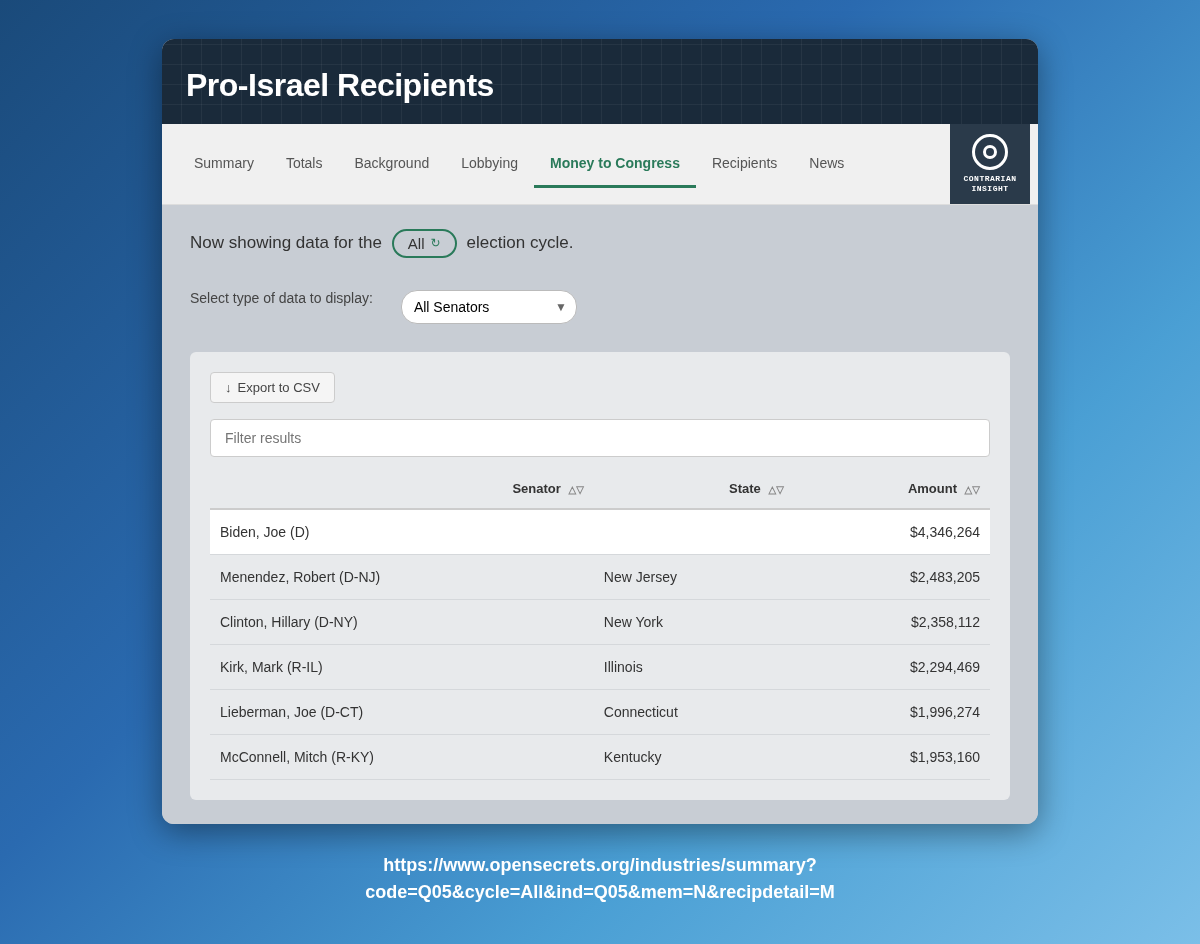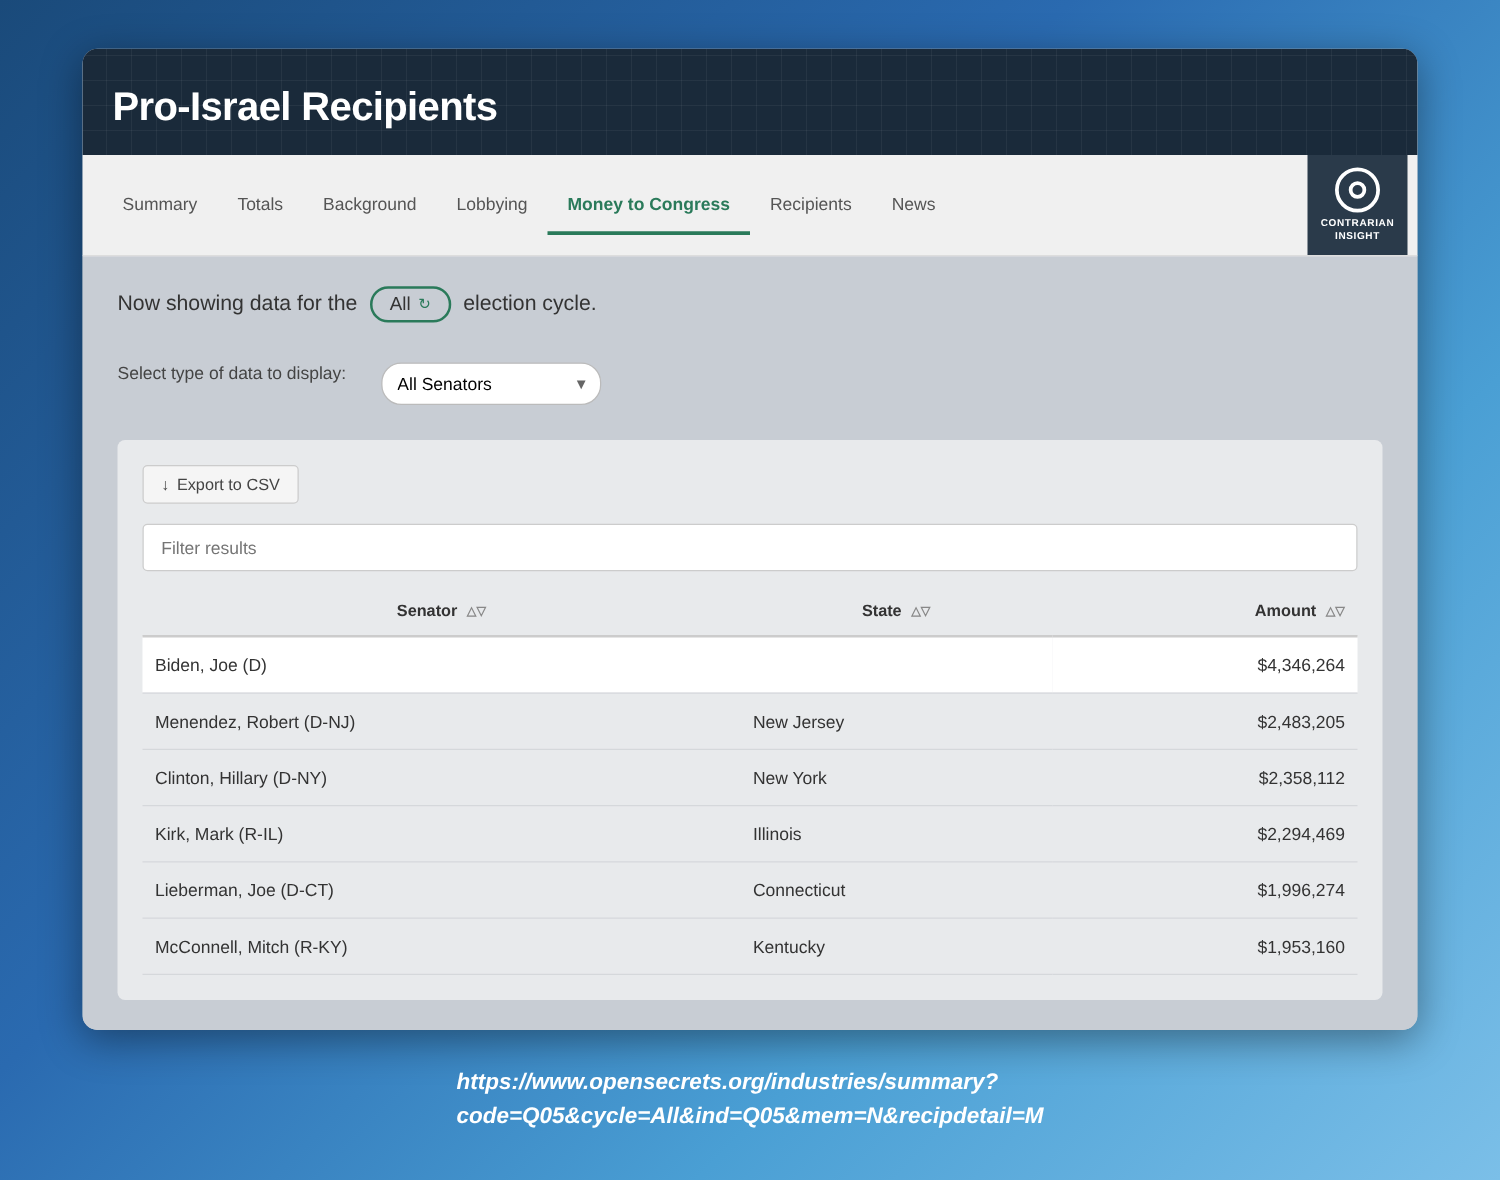--- a/index.html
+++ b/index.html
@@ -17,7 +17,7 @@
     }
 
     .main-card {
-      width: 1068px;
+      width: 876px;
       background: #c8cdd4;
       border-radius: 12px;
       overflow: hidden;

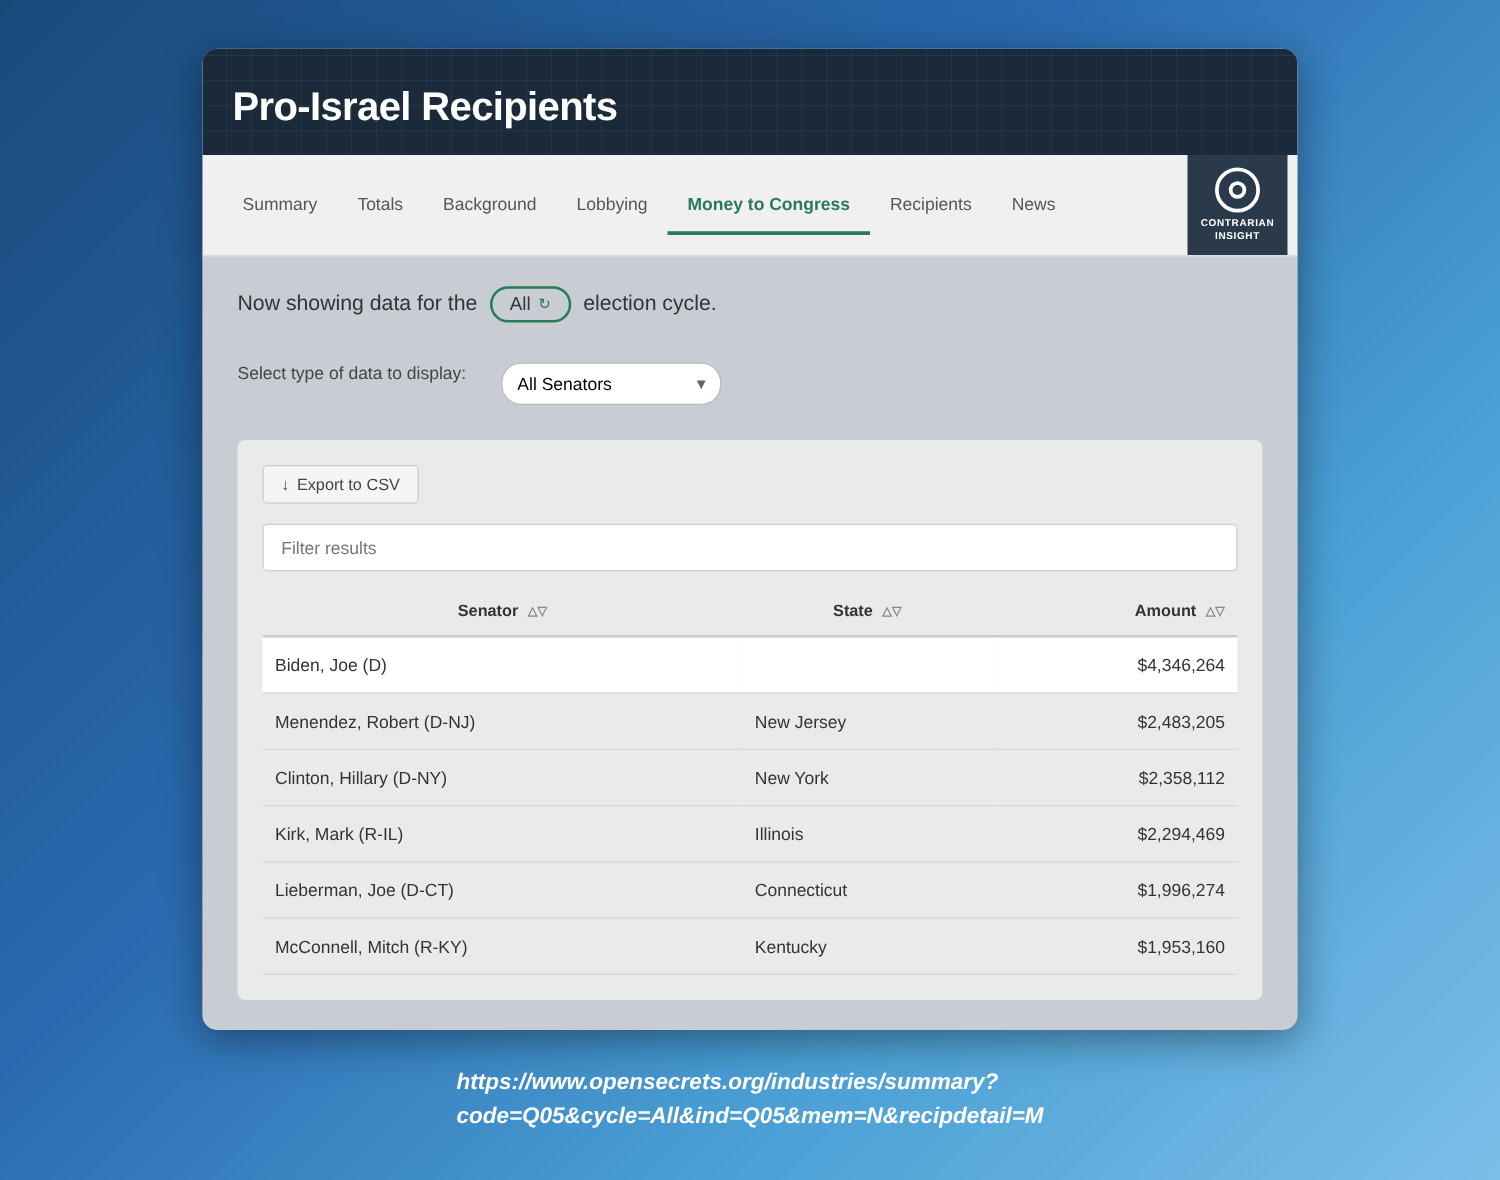--- a/index.html
+++ b/index.html
@@ -92,6 +92,7 @@
       justify-content: center;
       flex-shrink: 0;
       margin-right: 8px;
+      font-family: Liberation Mono, monospace;
     }
 
     .logo-circle {

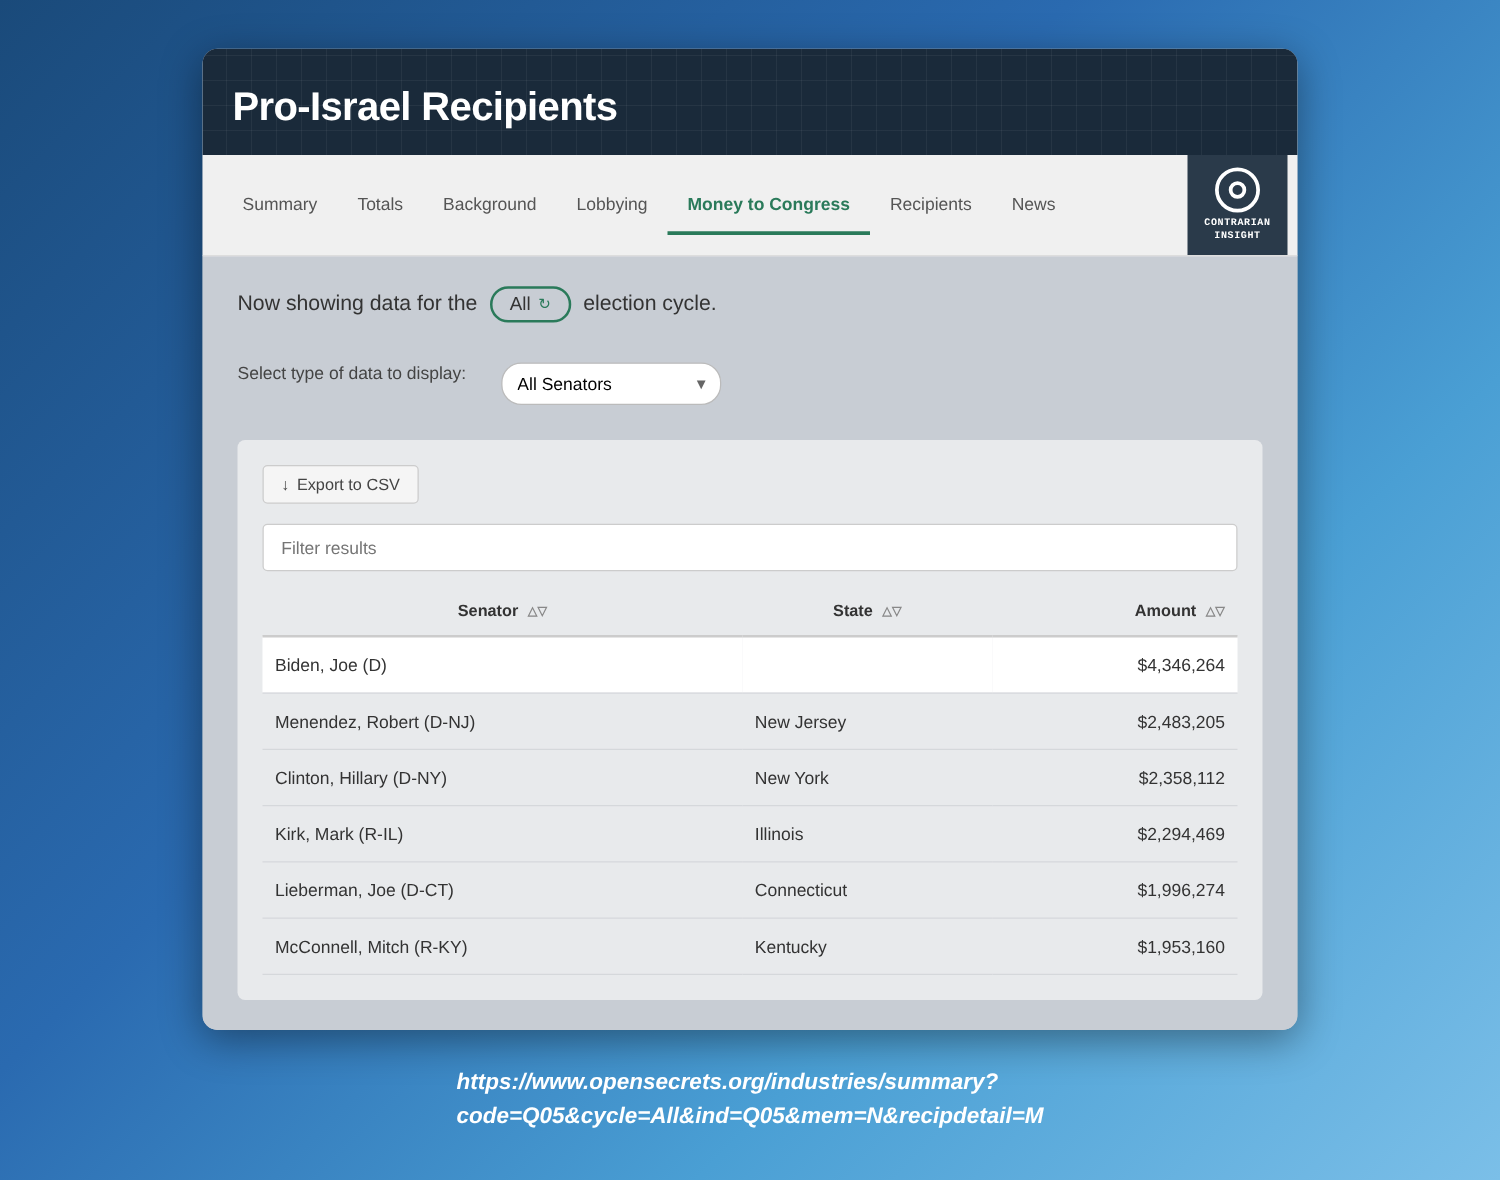--- a/index.html
+++ b/index.html
@@ -242,7 +242,7 @@
 
     .data-table thead th {
       padding: 12px 10px;
-      text-align: center;
+      text-align: right;
       font-size: 13px;
       font-weight: 600;
       color: #333;

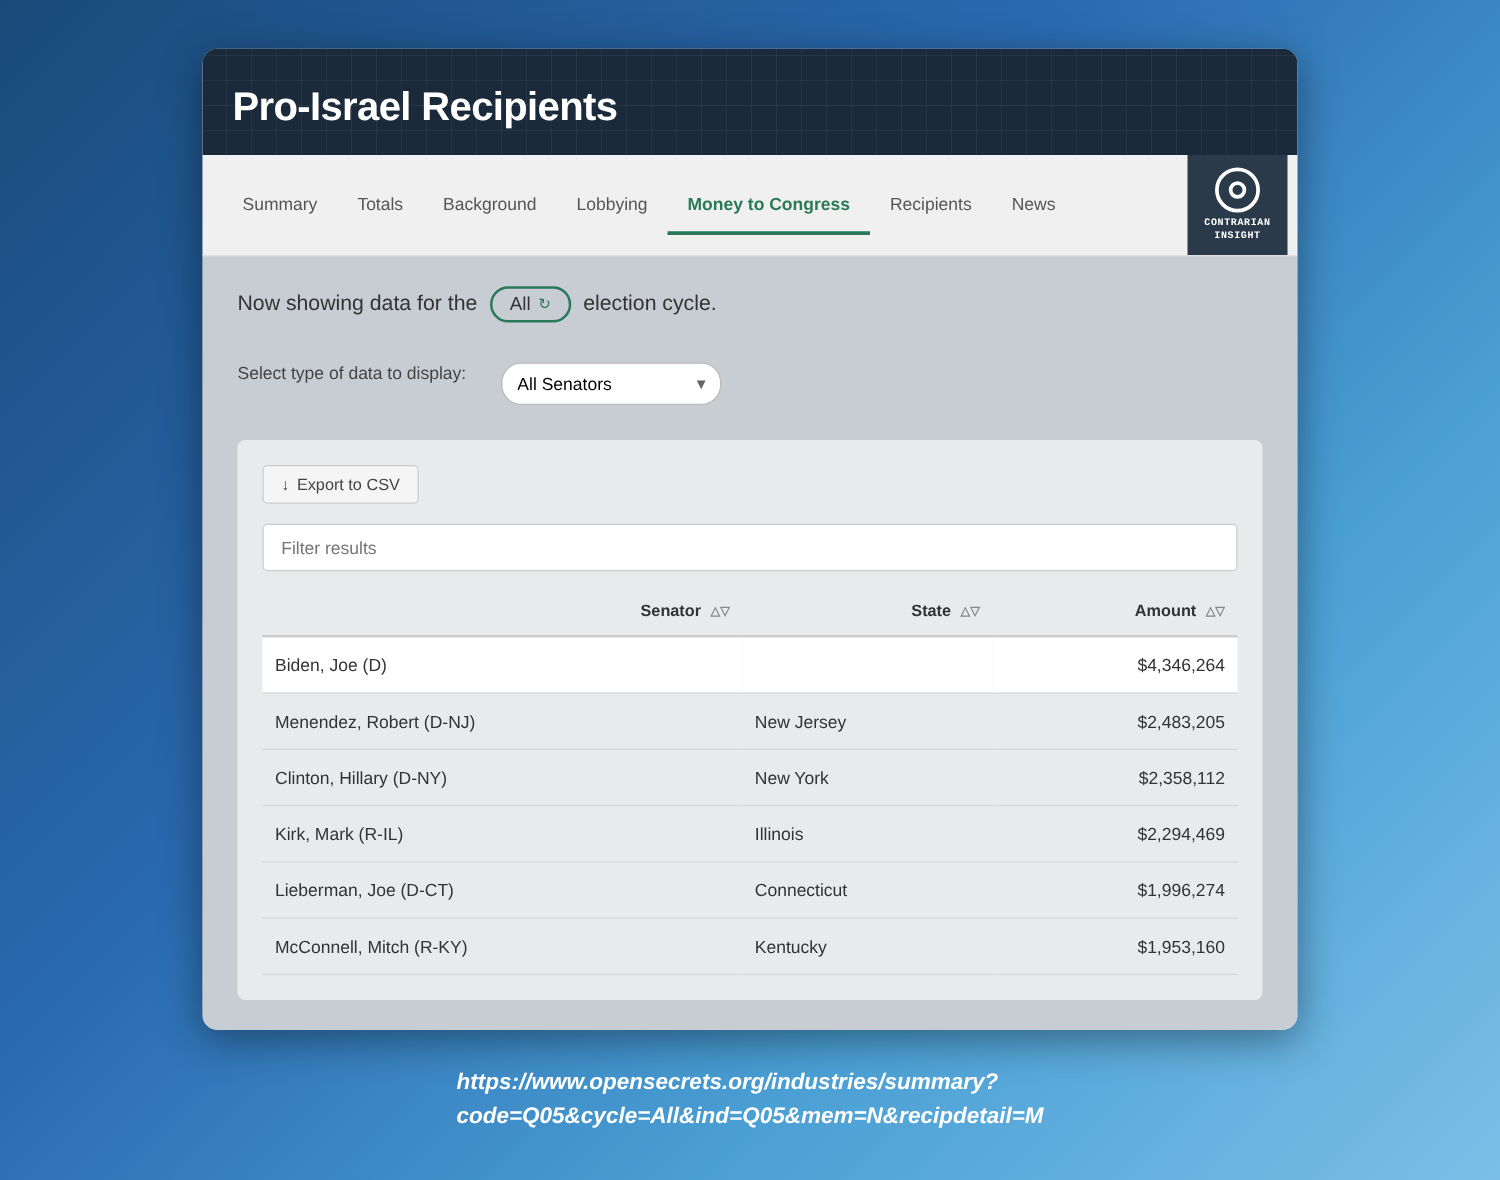--- a/index.html
+++ b/index.html
@@ -286,11 +286,11 @@
 
     .bottom-url {
       margin-top: 28px;
+      text-align: center;
       color: #ffffff;
       font-size: 18px;
       font-weight: bold;
       line-height: 1.5;
-      font-style: italic;
     }
   </style>
 </head>

